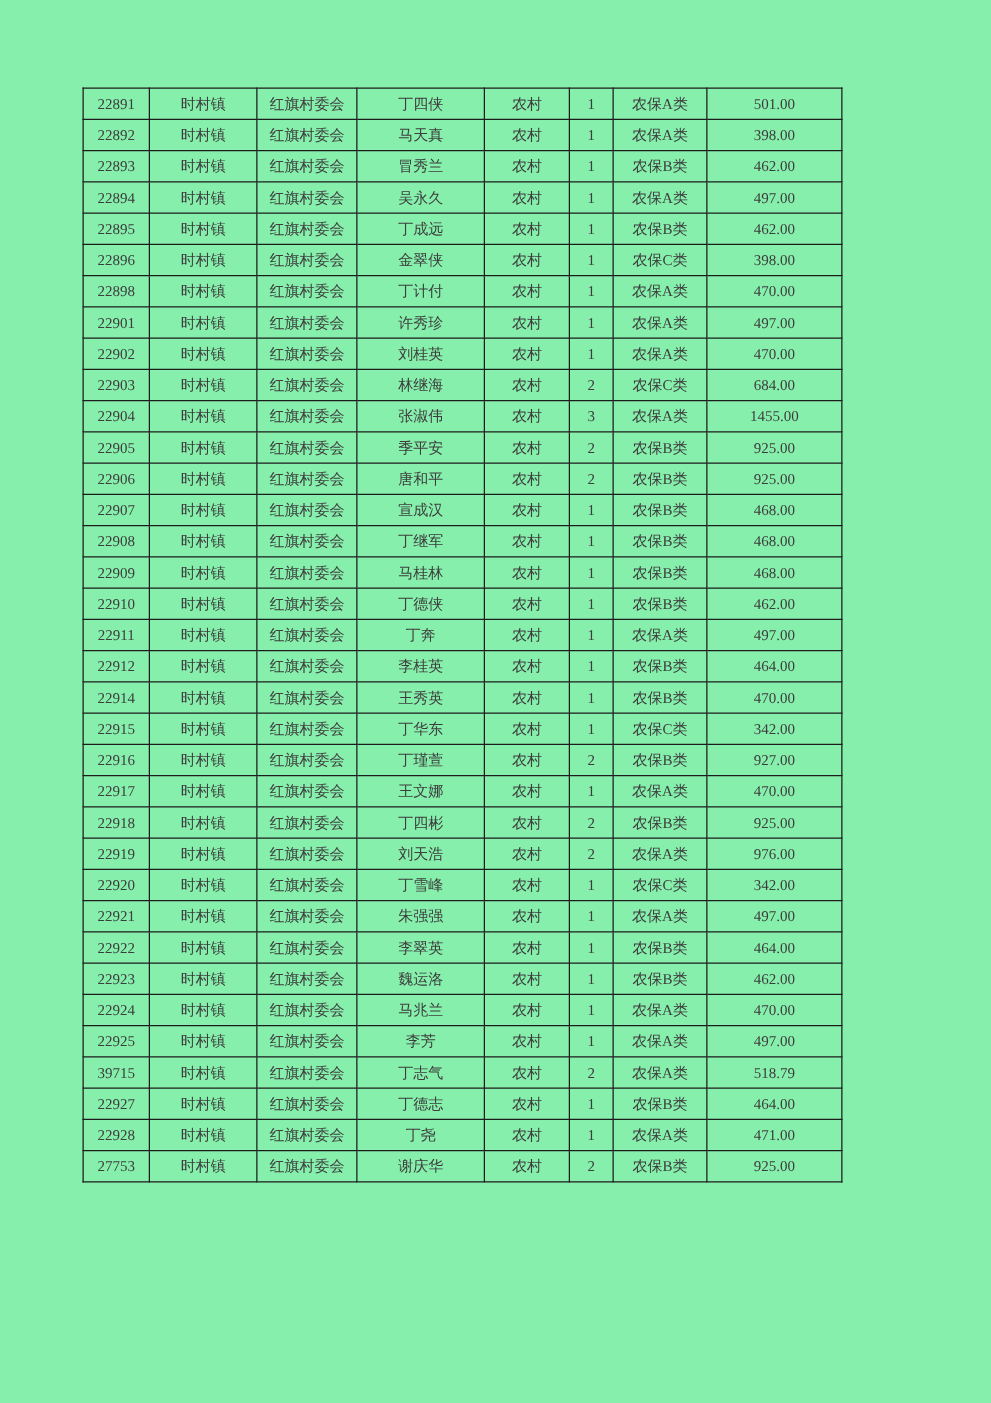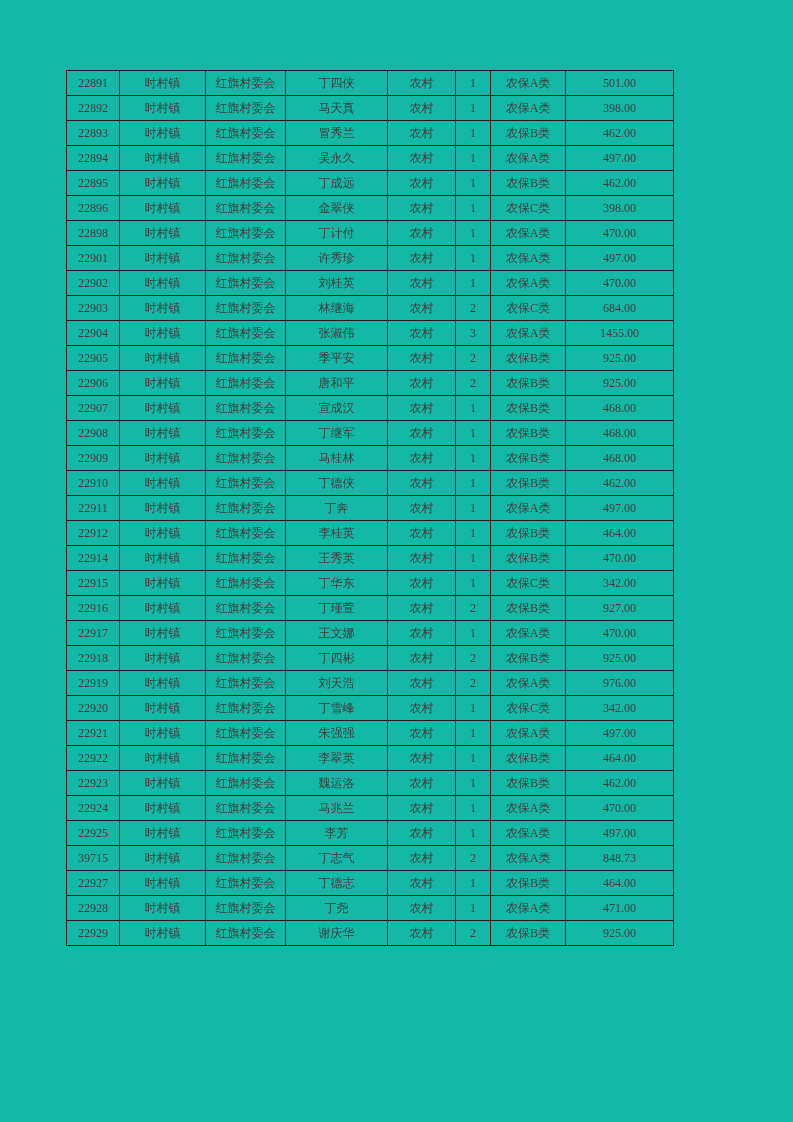--- a/index.html
+++ b/index.html
@@ -11,7 +11,7 @@
     position: relative;
     width: 793px;
     height: 1122px;
-    background: #14b8a6;
+    background: #86efac;
     overflow: hidden;
     font-family: "Liberation Serif", "DejaVu Serif", serif;
   }

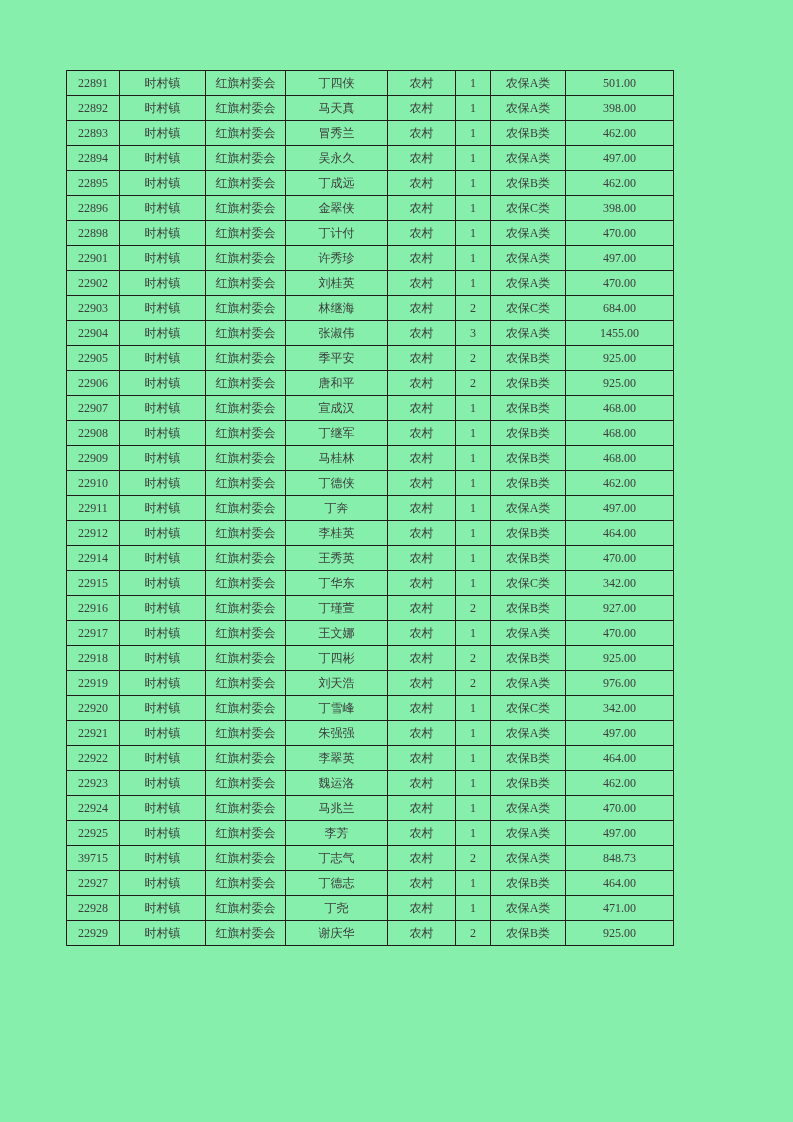--- a/index.html
+++ b/index.html
@@ -377,7 +377,7 @@
           <td>农村</td>
           <td>2</td>
           <td>农保A类</td>
-          <td>848.73</td>
+          <td>518.79</td>
         </tr>
         <tr>
           <td>22927</td>

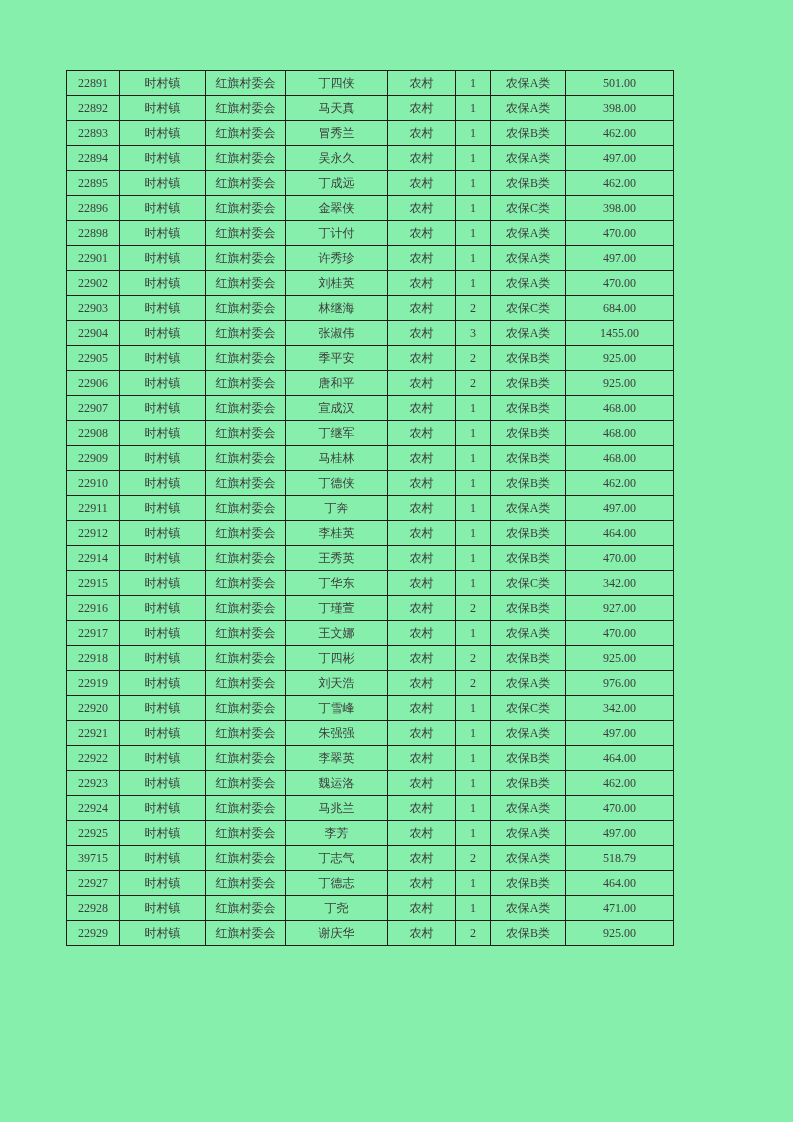--- a/index.html
+++ b/index.html
@@ -400,7 +400,7 @@
           <td>471.00</td>
         </tr>
         <tr>
-          <td>22929</td>
+          <td>27753</td>
           <td>时村镇</td>
           <td>红旗村委会</td>
           <td>谢庆华</td>

